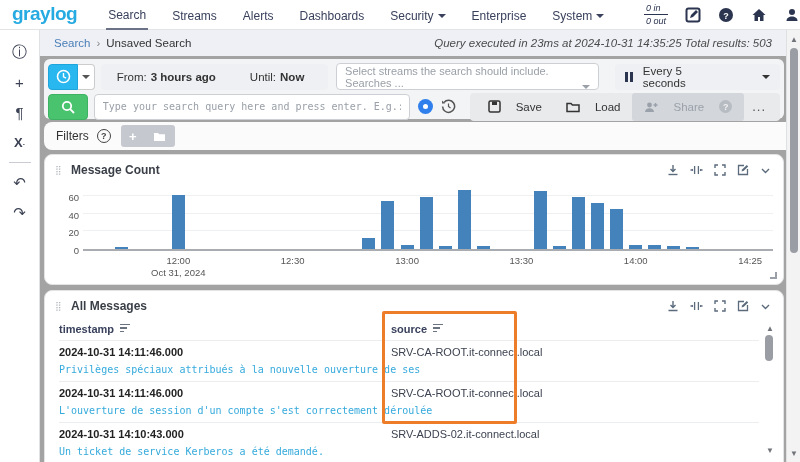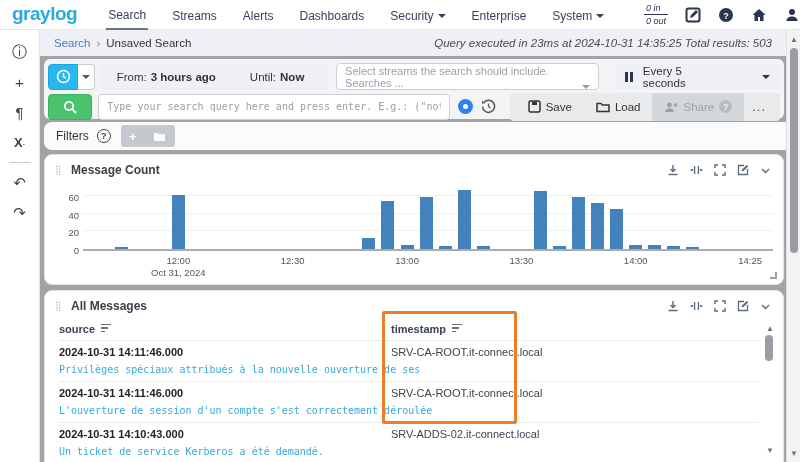--- a/index.html
+++ b/index.html
@@ -70,7 +70,7 @@
   .help-dot { width:15px; height:15px; border-radius:50%; background:#2f80ed; display:flex; align-items:center; justify-content:center; }
   .help-dot i { width:5px; height:5px; border-radius:50%; background:#fff; display:block; }
   .btn-group { margin-left:14px; height:28px; background:#e9eaec; border-radius:4px; display:flex; align-items:center; padding:0 6px; }
-  .grp-btn { display:flex; align-items:center; gap:5px; font-size:11.5px; color:#333; padding:0 12px; height:28px; cursor:pointer; }
+  .grp-btn { display:flex; align-items:center; gap:15px; font-size:11.5px; color:#333; padding:0 12px; height:28px; cursor:pointer; }
   .grp-btn.disabled { background:#d3d6da; color:#9aa1aa; border-radius:3px; }
   .qmark { width:13px; height:13px; border-radius:50%; background:#b7bcc3; color:#f0f0f0; font-size:9px; font-weight:bold;
            display:flex; align-items:center; justify-content:center; }

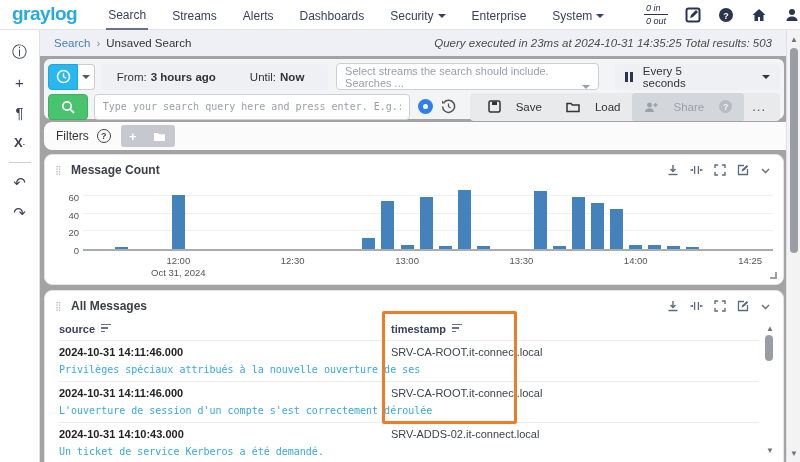--- a/index.html
+++ b/index.html
@@ -381,15 +381,15 @@
     <div class="tbl">
       <div class="tbl-head">
         <div class="col-head">
+          <span>timestamp</span>
+          <span class="sort-icon">
+              <i></i>
+              <i></i>
+              <i></i>
+            </span>
+        </div>
+        <div class="col-head">
           <span>source</span>
-          <span class="sort-icon">
-              <i></i>
-              <i></i>
-              <i></i>
-            </span>
-        </div>
-        <div class="col-head">
-          <span>timestamp</span>
           <span class="sort-icon">
               <i></i>
               <i></i>

